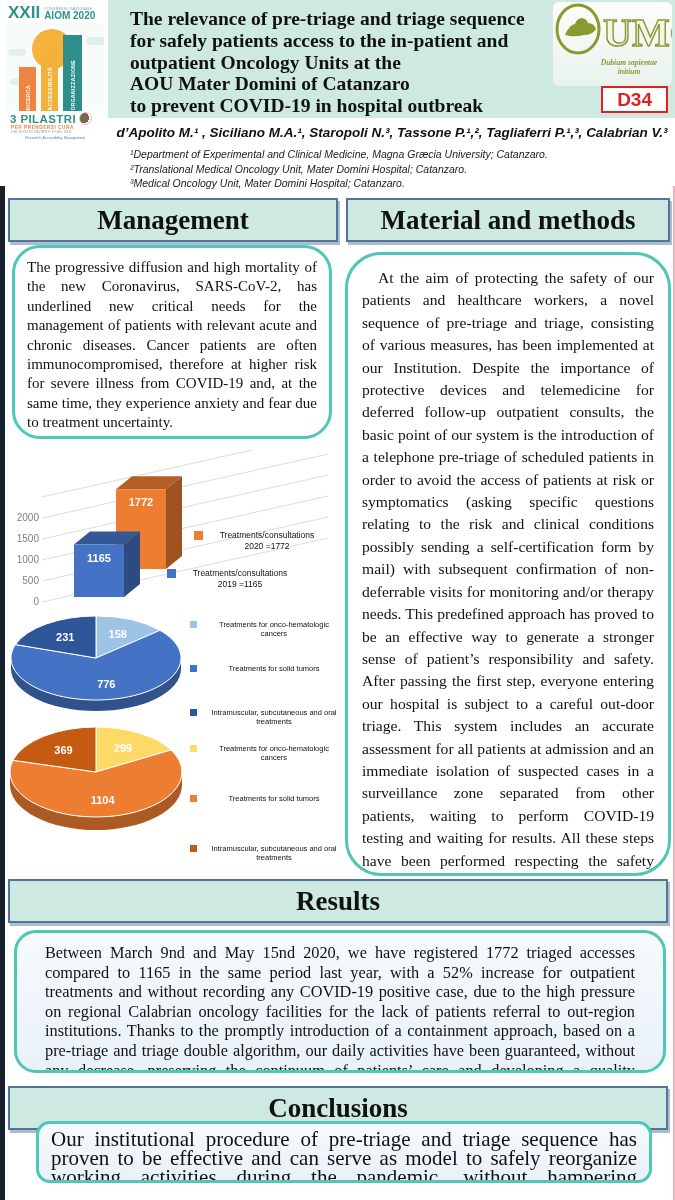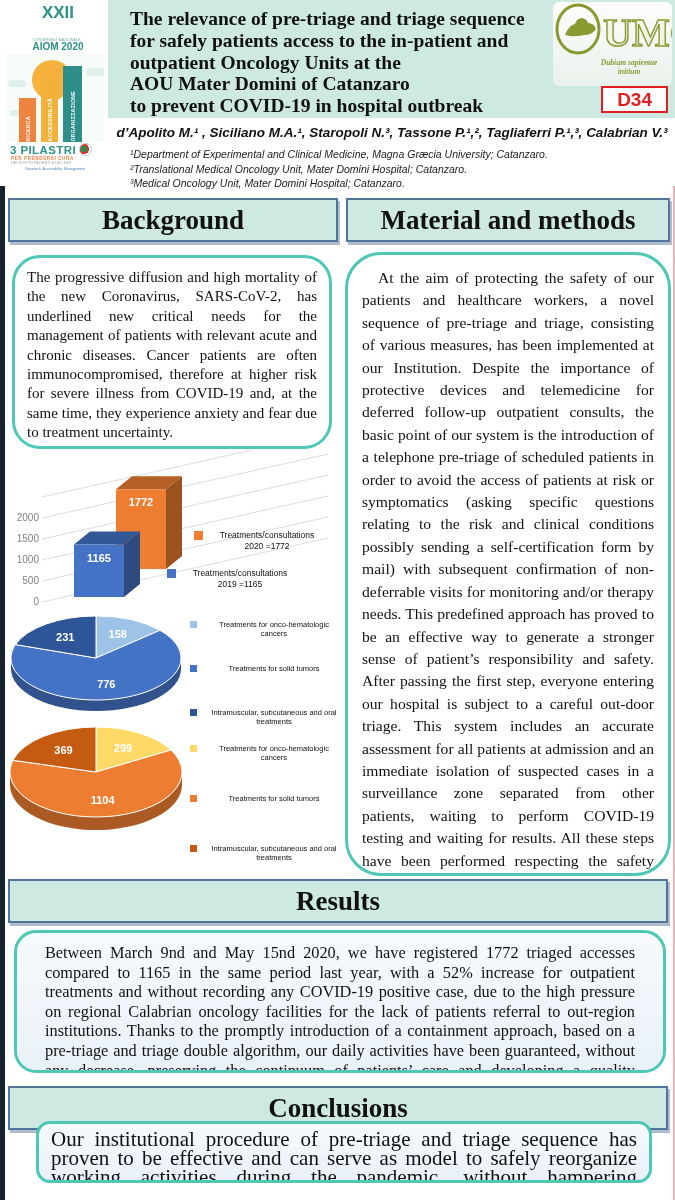--- a/index.html
+++ b/index.html
@@ -26,7 +26,7 @@
 
   
   #aiom{position:absolute;left:2px;top:2px;width:106px;height:170px;font-family:"Liberation Sans",sans-serif;overflow:hidden;}
-  .aiom-top{display:flex;align-items:center;gap:17px;padding:2px 0 0 6px;flex-direction:column;}
+  .aiom-top{display:flex;align-items:flex-end;gap:4px;padding:2px 0 0 6px;}
   .aiom-xxii{color:#2e9287;font-weight:bold;font-size:17px;line-height:17px;}
   .aiom-cn{font-size:3.6px;color:#6aa7a0;letter-spacing:.2px;}
   .aiom-name{color:#2e9287;font-weight:bold;font-size:10px;line-height:10px;}

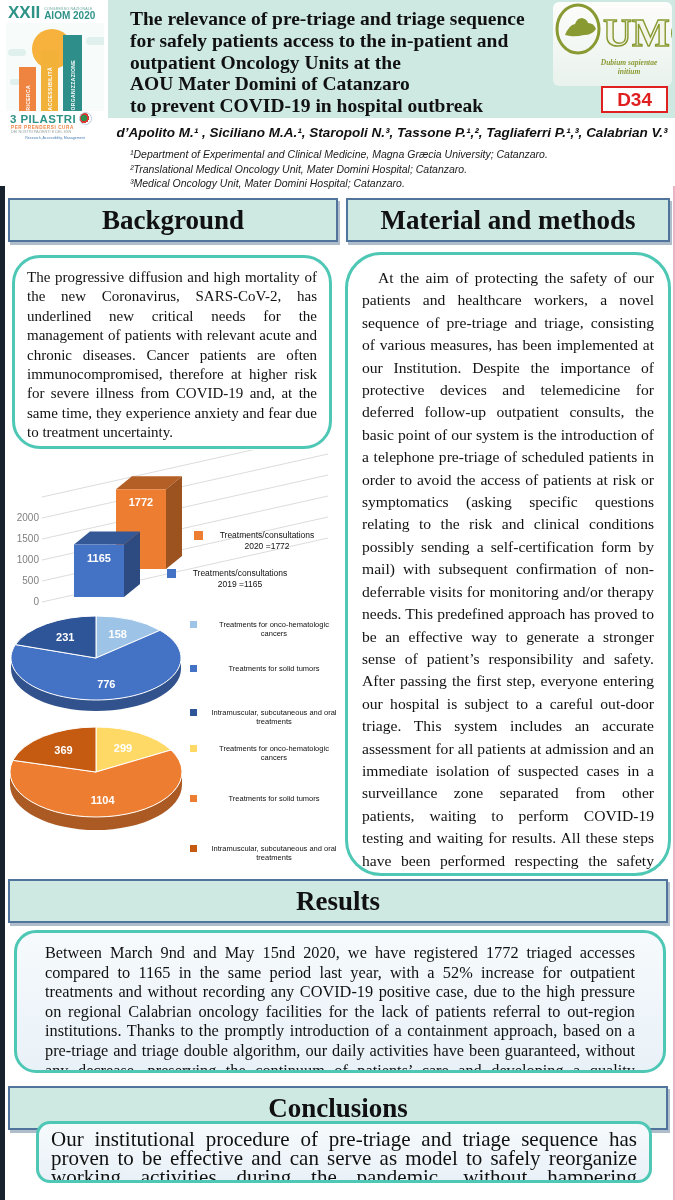--- a/index.html
+++ b/index.html
@@ -150,7 +150,7 @@
     <div>³Medical Oncology Unit, Mater Domini Hospital; Catanzaro.</div>
   </div>
 
-  <div class="sec-h" id="bg-h">Background</div>
+  <div class="sec-h" id="bg-h">Management</div>
   <div class="sec-h" id="mm-h">Material and methods</div>
   <div class="sec-h" id="res-h">Results</div>
   <div class="sec-h" id="con-h">Conclusions</div>

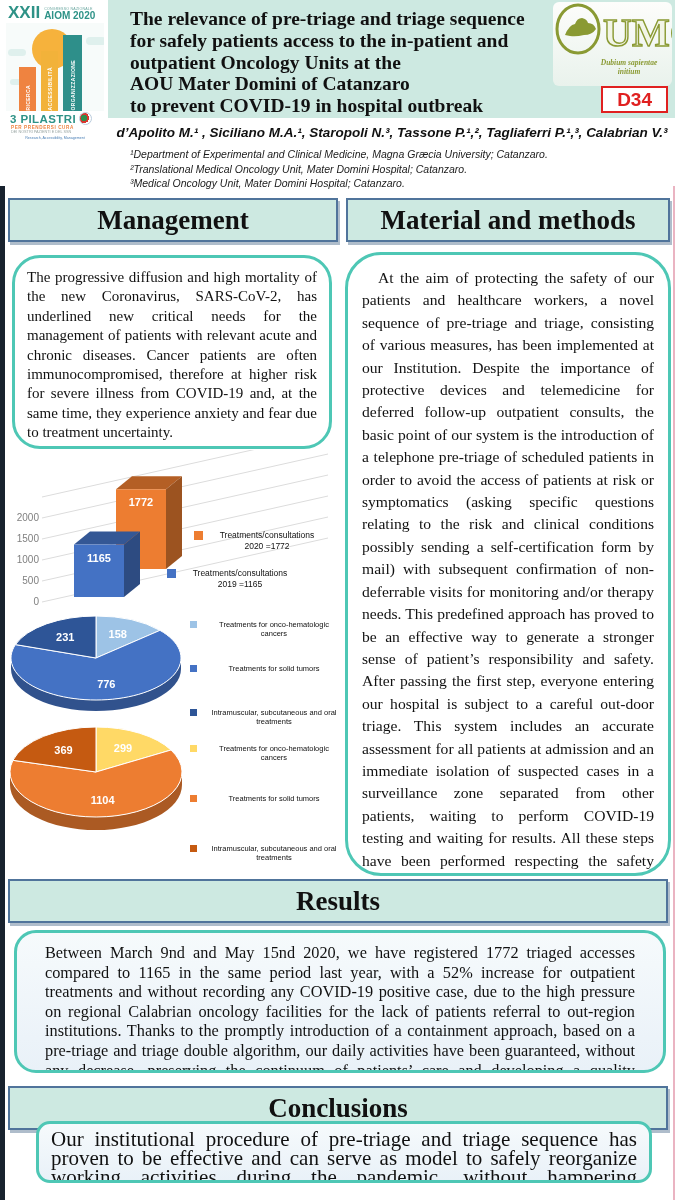--- a/index.html
+++ b/index.html
@@ -59,7 +59,7 @@
 
   
   .tealbox{position:absolute;border:3px solid #4ec7b5;box-sizing:border-box;background:#fff;overflow:hidden;}
-  #bg-box{left:12px;top:255px;width:320px;height:194px;border-radius:28px;padding:10px 12px;
+  #bg-box{left:12px;top:245px;width:320px;height:194px;border-radius:28px;padding:10px 12px;
           font-size:15px;line-height:19.4px;text-align:justify;}
   #mm-box{left:345px;top:252px;width:326px;height:624px;border-radius:36px;padding:12px 14px;
           font-size:15.6px;line-height:22.4px;text-align:justify;text-align-last:center;text-indent:16px;}

